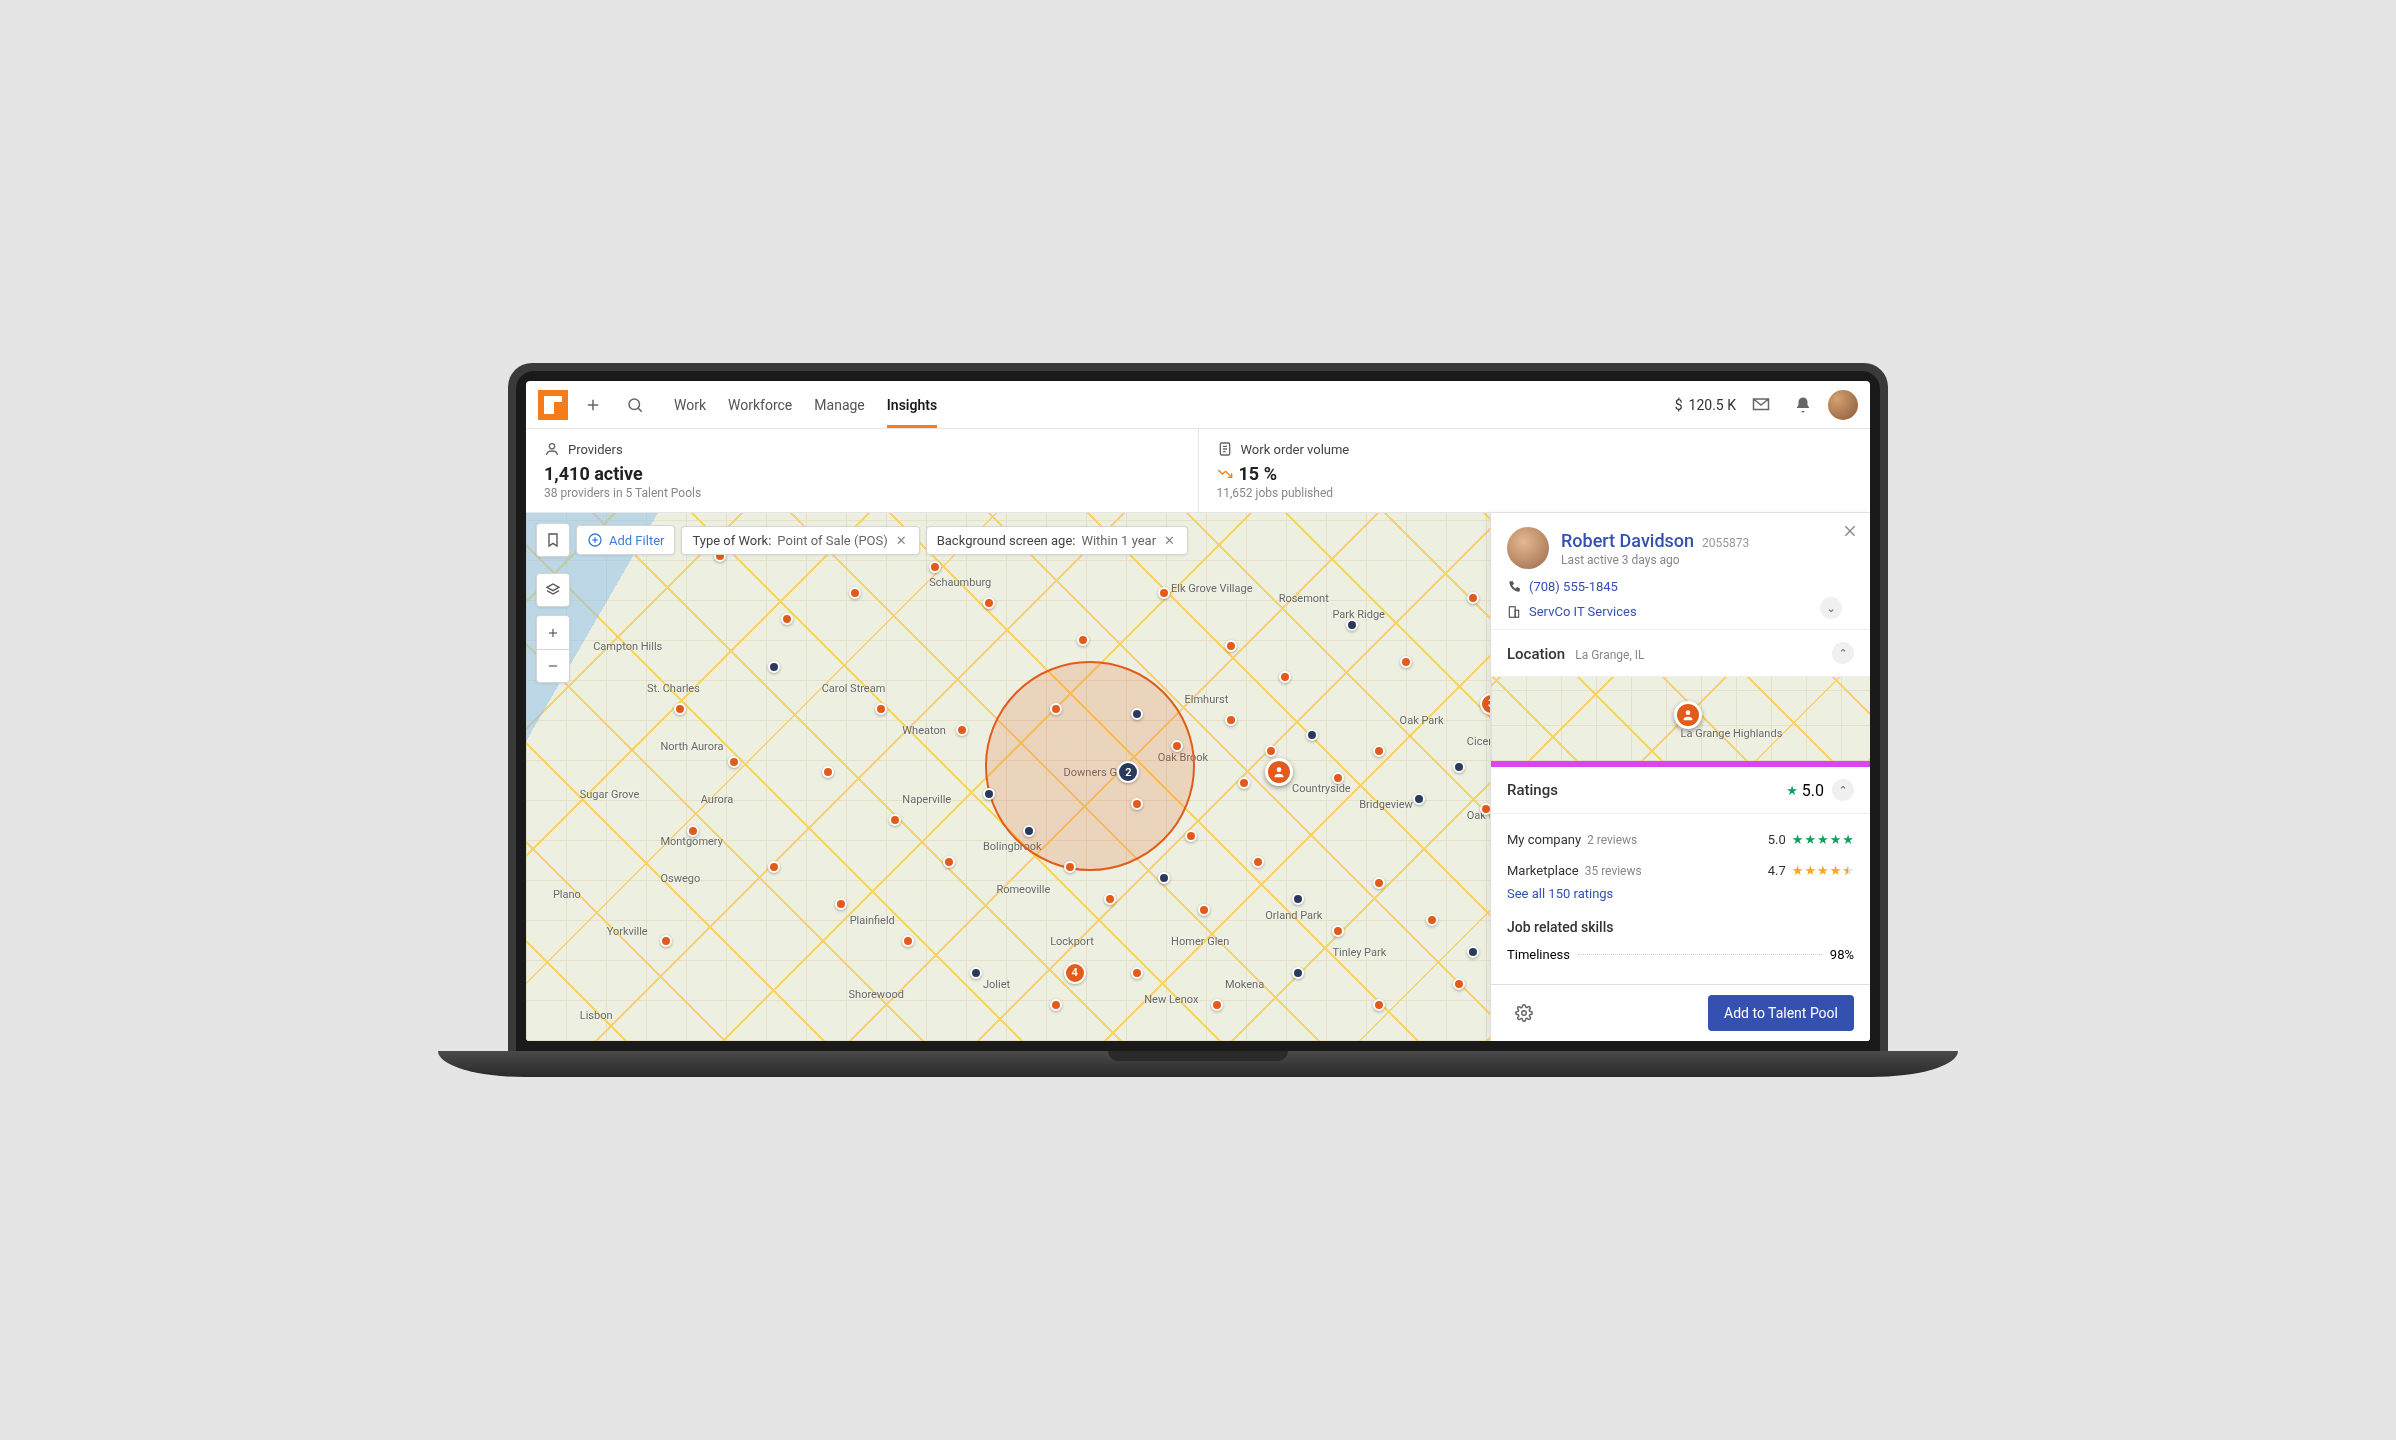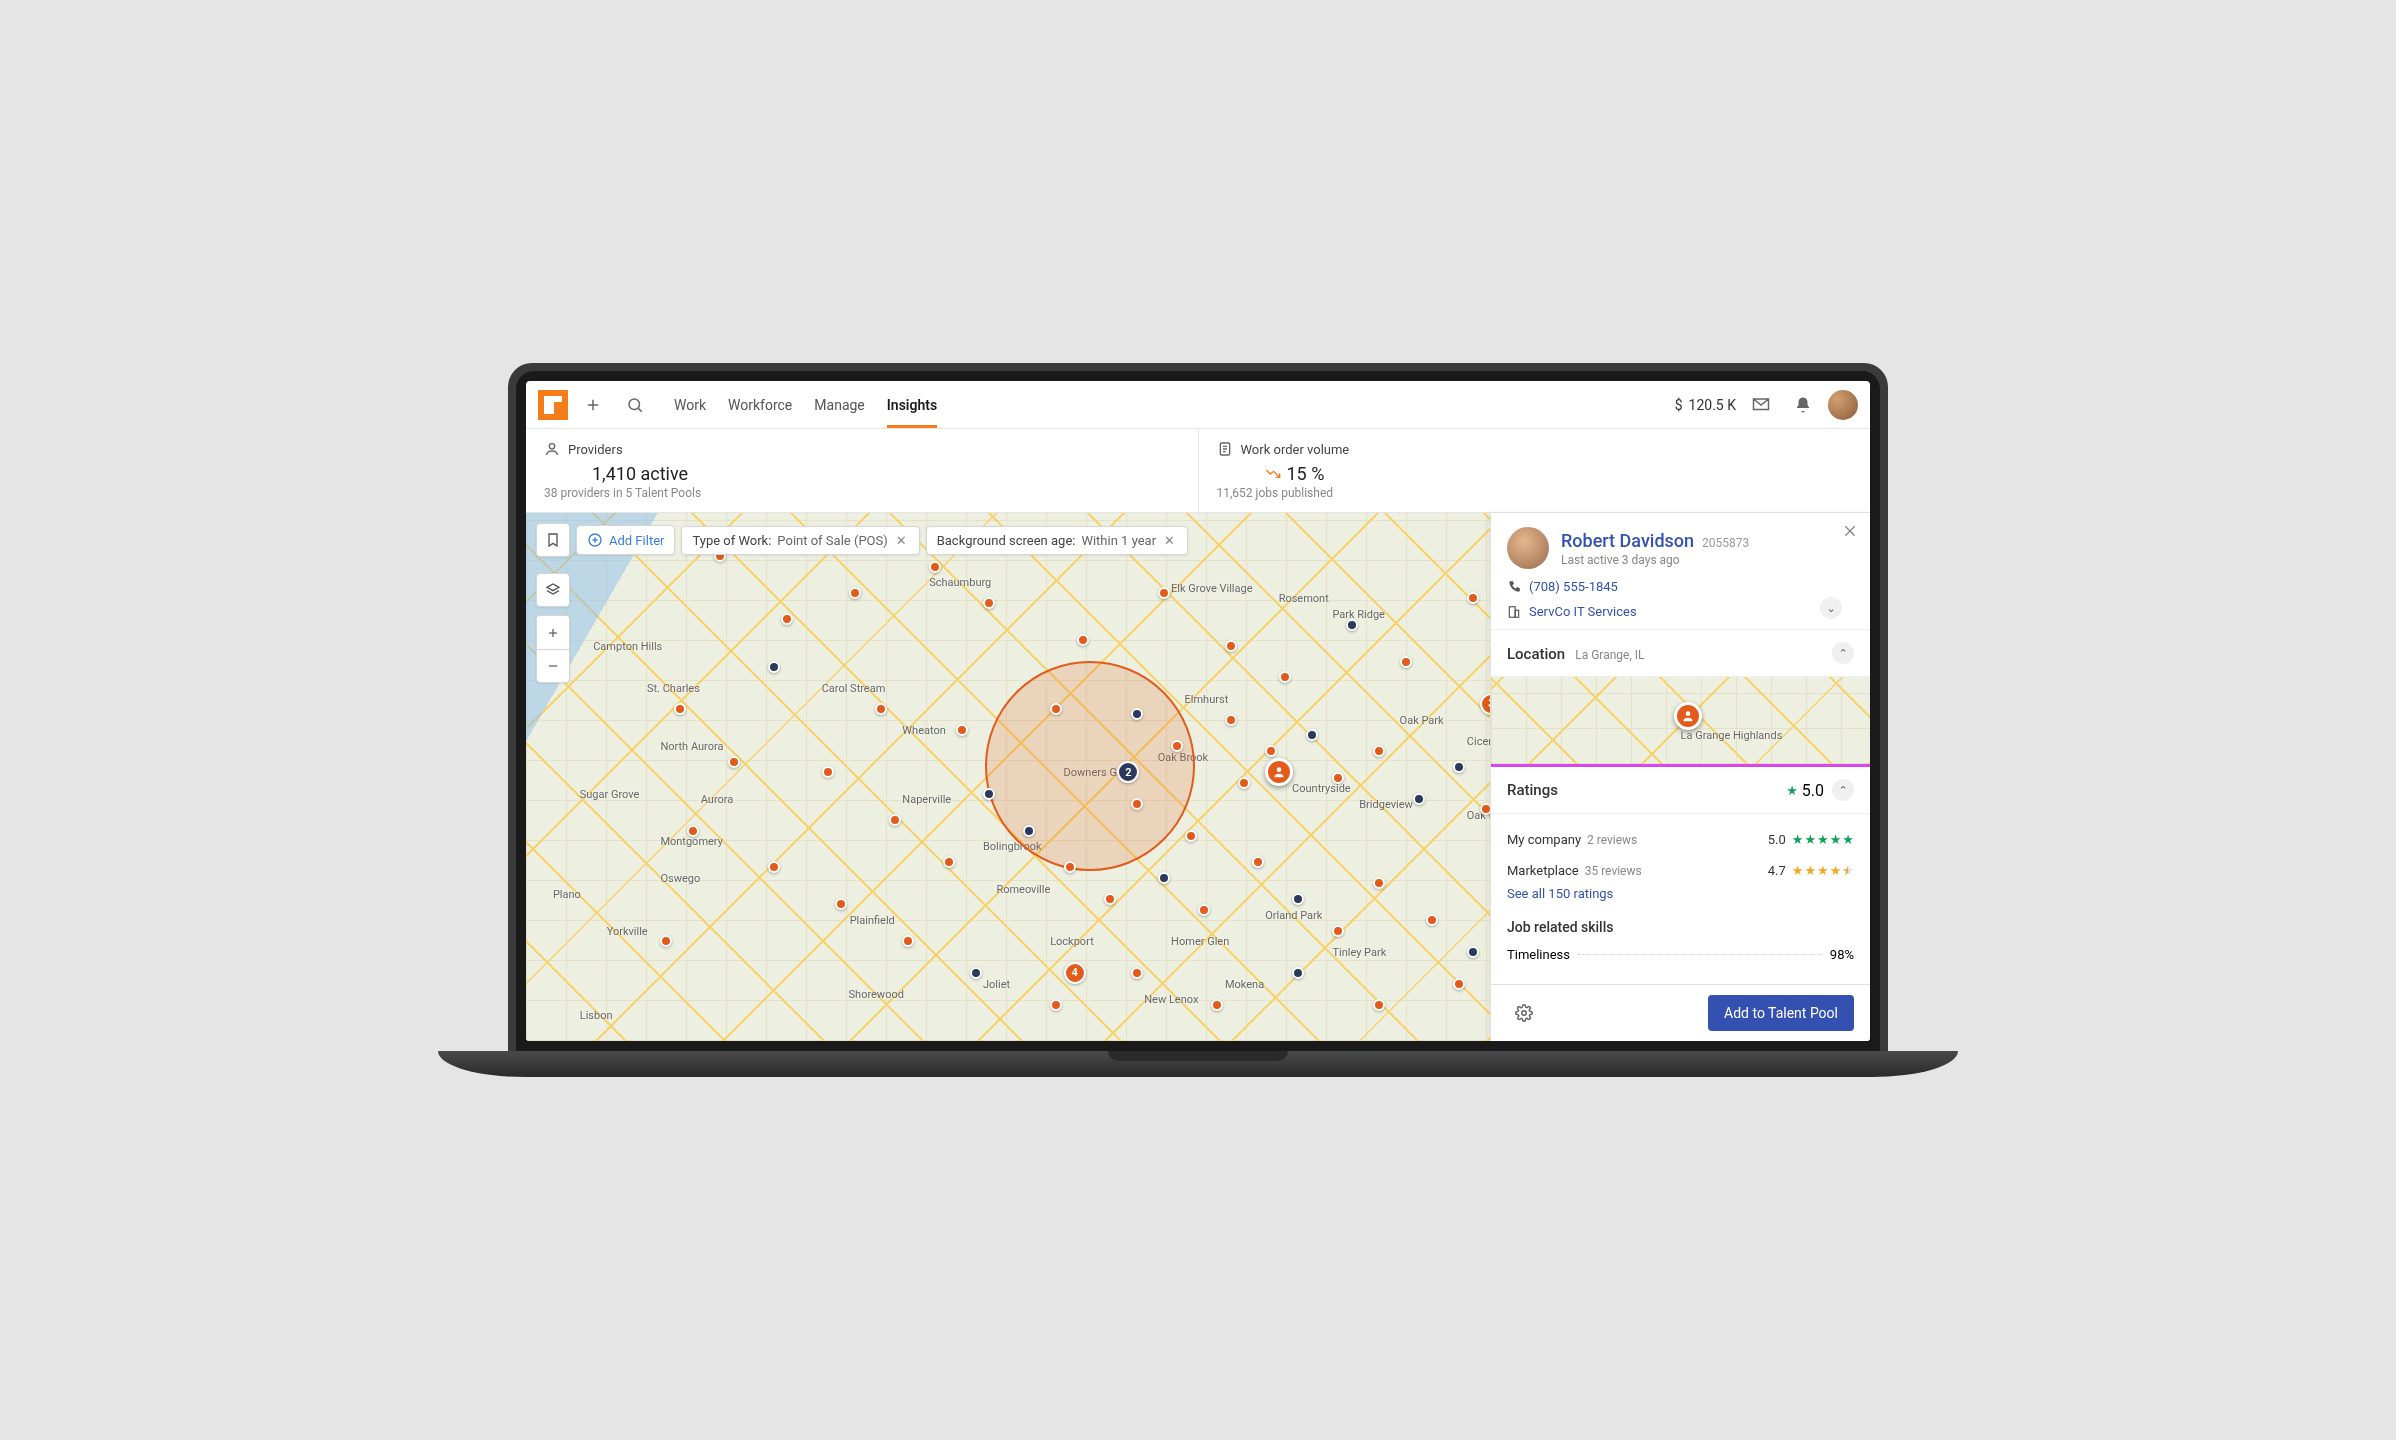--- a/index.html
+++ b/index.html
@@ -42,7 +42,7 @@
 .stat-card { padding: 12px 18px; border-right:1px solid #e5e5e5; flex:1; min-width:0; }
 .stat-card:last-child { border-right:none; }
 .stat-header { display:flex; align-items:center; gap:8px; font-size:13px; color:#444; }
-.stat-main { font-size:18px; font-weight:400; color:#222; margin-top:6px;margin-left:48px; }
+.stat-main { font-size:18px; font-weight:700; color:#222; margin-top:6px; }
 .stat-sub { font-size:12px; color:#888; margin-top:2px; }
 .location-select { margin-top:8px; border:1px solid #bbb; border-radius:4px; padding:6px 10px; font-size:13px; display:flex; justify-content:space-between; align-items:center; cursor:pointer; }
 .info-icon { display:inline-flex; width:14px; height:14px; border:1px solid #3b7ddd; color:#3b7ddd; border-radius:50%; align-items:center; justify-content:center; font-size:9px; }

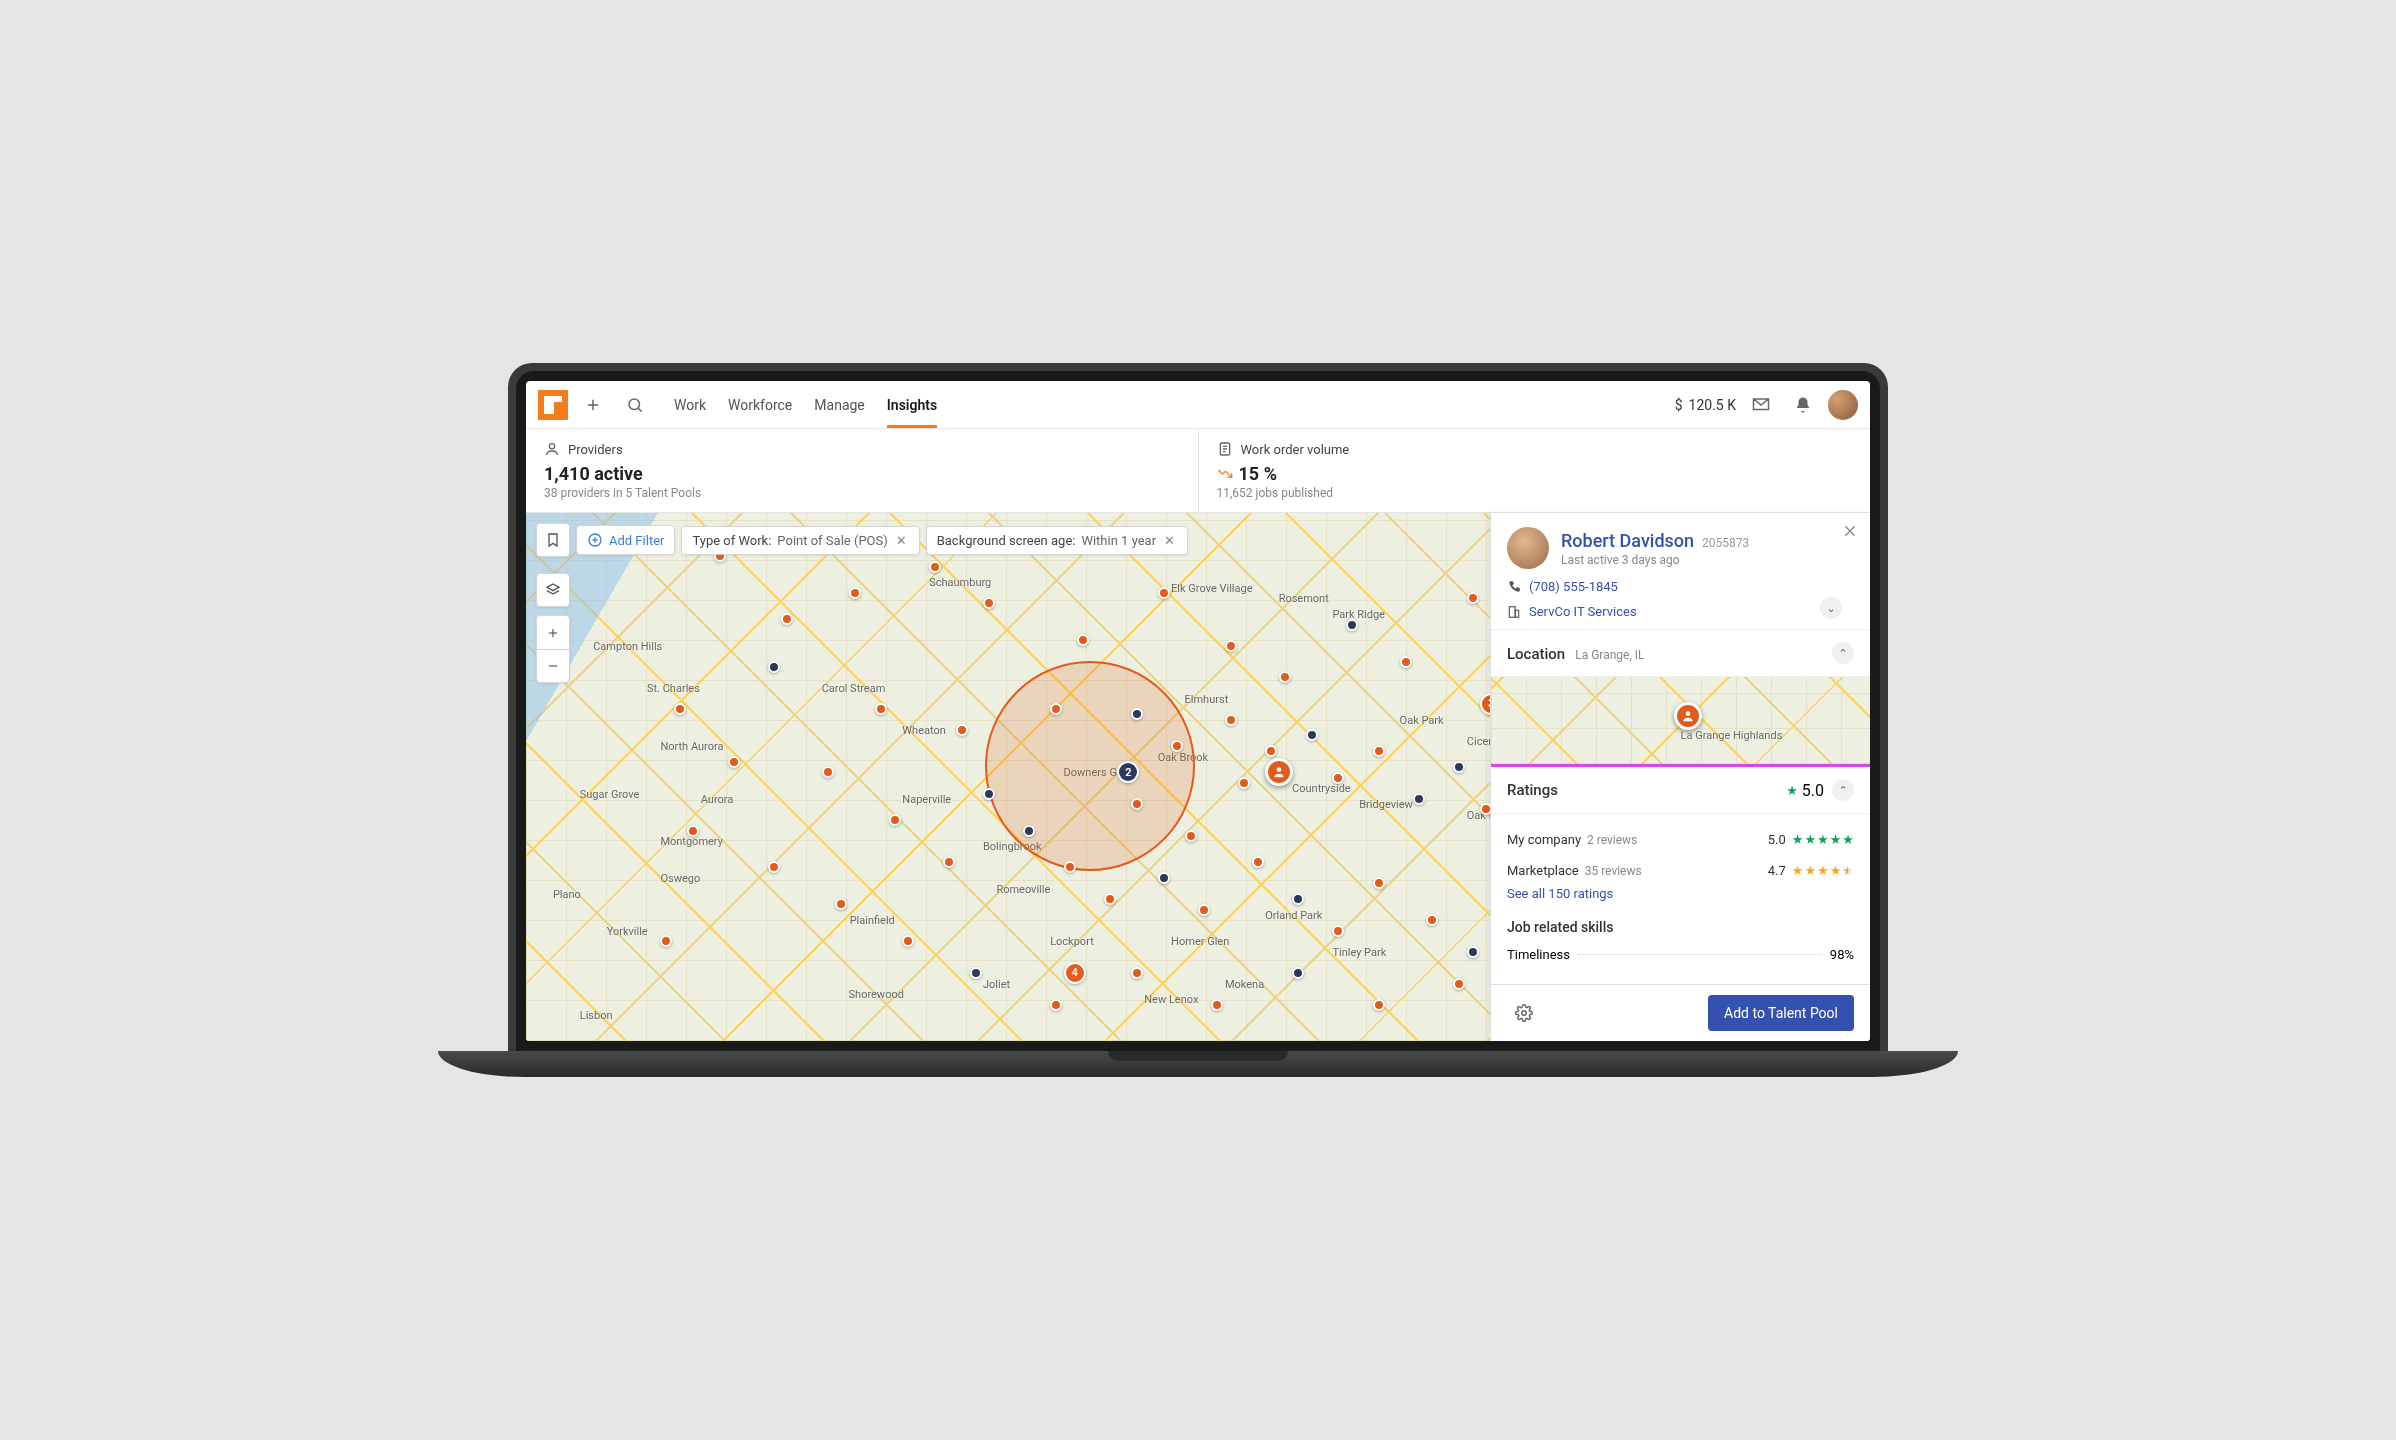--- a/index.html
+++ b/index.html
@@ -102,7 +102,7 @@
 .section-title { font-size:15px; color:#333; font-weight:500; }
 .section-sub { font-size:12px; color:#888; margin-left:6px; }
 
-.mini-map { height:170px; background:#c4b5fd; position:relative; border-bottom:3px solid #d946ef; overflow:hidden; }
+.mini-map { height:170px; background:#c4b5fd; position:relative; border-bottom:6px solid #d946ef; overflow:hidden; }
 .mini-map-bg { position:absolute; inset:0;
   background:
     repeating-linear-gradient(45deg, #f8d26a 0 2px, transparent 2px 60px),

